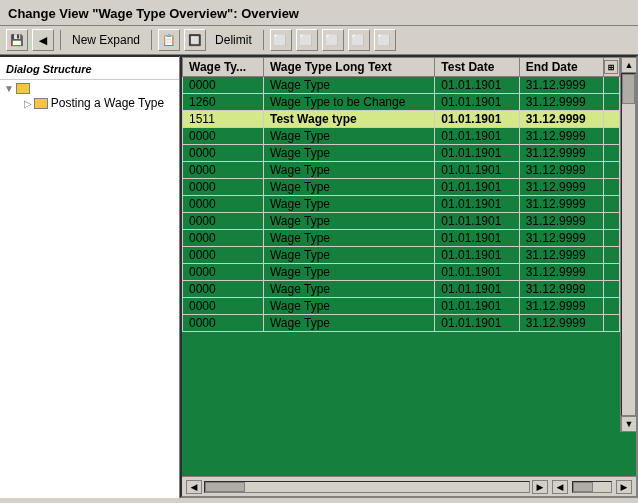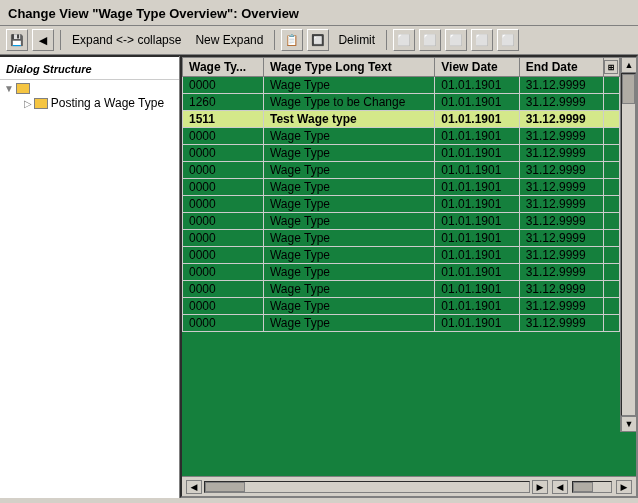--- a/index.html
+++ b/index.html
@@ -225,9 +225,6 @@
 
   <div class="toolbar-separator"></div>
 
-  <button class="toolbar-text-btn">
-    <span>Expand &lt;-&gt; collapse</span>
-  </button>
 
   <button class="toolbar-text-btn">
     <span>New Expand</span>

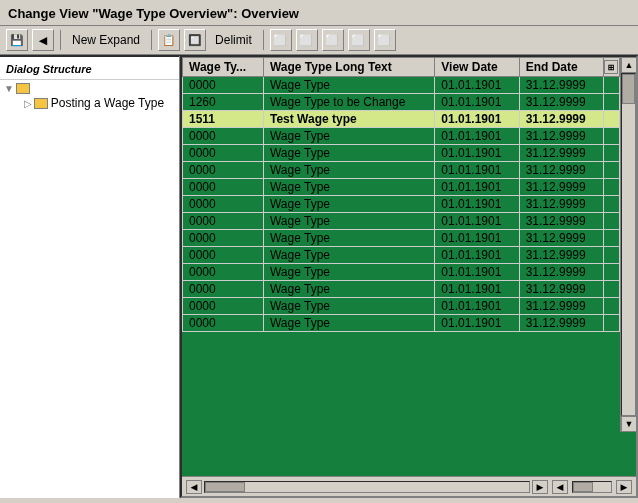--- a/index.html
+++ b/index.html
@@ -290,7 +290,7 @@
                 <span>Wage Type Long Text</span>
               </th>
               <th>
-                <span>View Date</span>
+                <span>Test Date</span>
               </th>
               <th>
                 <span>End Date</span>

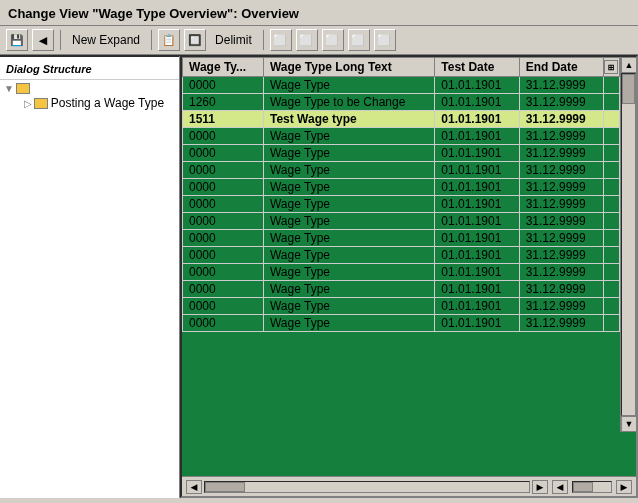--- a/index.html
+++ b/index.html
@@ -316,7 +316,7 @@
                 <td style="width: 16px;"></td>
               </tr>
               <tr class="selected-row">
-                <td style="font-weight: bold;">1511</td>
+                <td style="font-weight: normal;">1511</td>
                 <td style="font-weight: bold;">Test Wage type</td>
                 <td style="font-weight: bold;">01.01.1901</td>
                 <td style="font-weight: bold;">31.12.9999</td>

